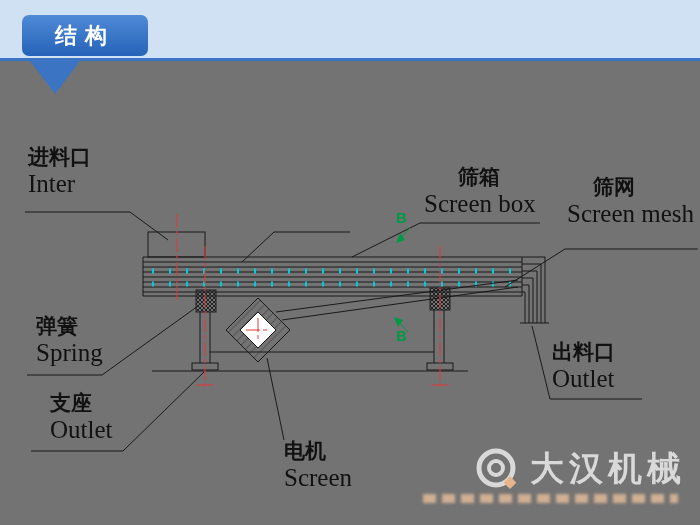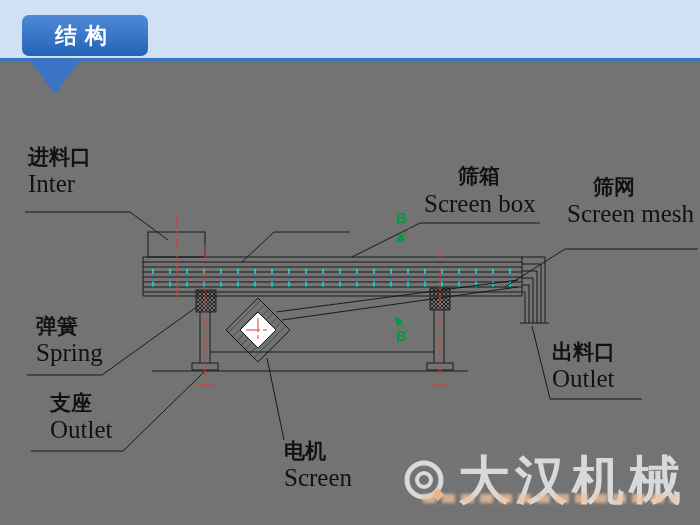--- a/index.html
+++ b/index.html
@@ -21,7 +21,7 @@
   .lbl{position:absolute;color:#111;line-height:1.12;}
   .lbl .zh{font-size:21px;font-weight:bold;}
   .lbl .en{font-size:25px;}
-  .zh-indent-lg{padding-left:34px;font-family:Liberation Mono, monospace;}
+  .zh-indent-lg{padding-left:34px;}
   .zh-indent-sm{padding-left:26px;}
   
   .watermark{position:absolute;right:14px;top:446px;display:flex;align-items:center;gap:10px;}

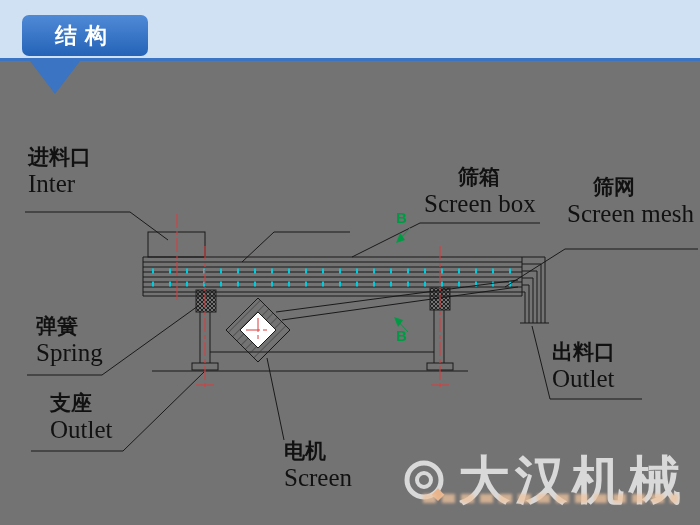--- a/index.html
+++ b/index.html
@@ -25,7 +25,7 @@
   .zh-indent-sm{padding-left:26px;}
   
   .watermark{position:absolute;right:14px;top:446px;display:flex;align-items:center;gap:10px;}
-  .watermark .brand{font-size:52px;font-weight:bold;color:#d9d9d9;letter-spacing:5px;
+  .watermark .brand{font-size:34px;font-weight:bold;color:#d9d9d9;letter-spacing:5px;
                     font-family:"Liberation Sans","DejaVu Sans",sans-serif;}
   .wm-sub{position:absolute;right:22px;top:494px;width:255px;height:9px;opacity:.75;
           background:repeating-linear-gradient(90deg,#f0c49e 0 13px,rgba(240,196,158,0) 13px 19px);

